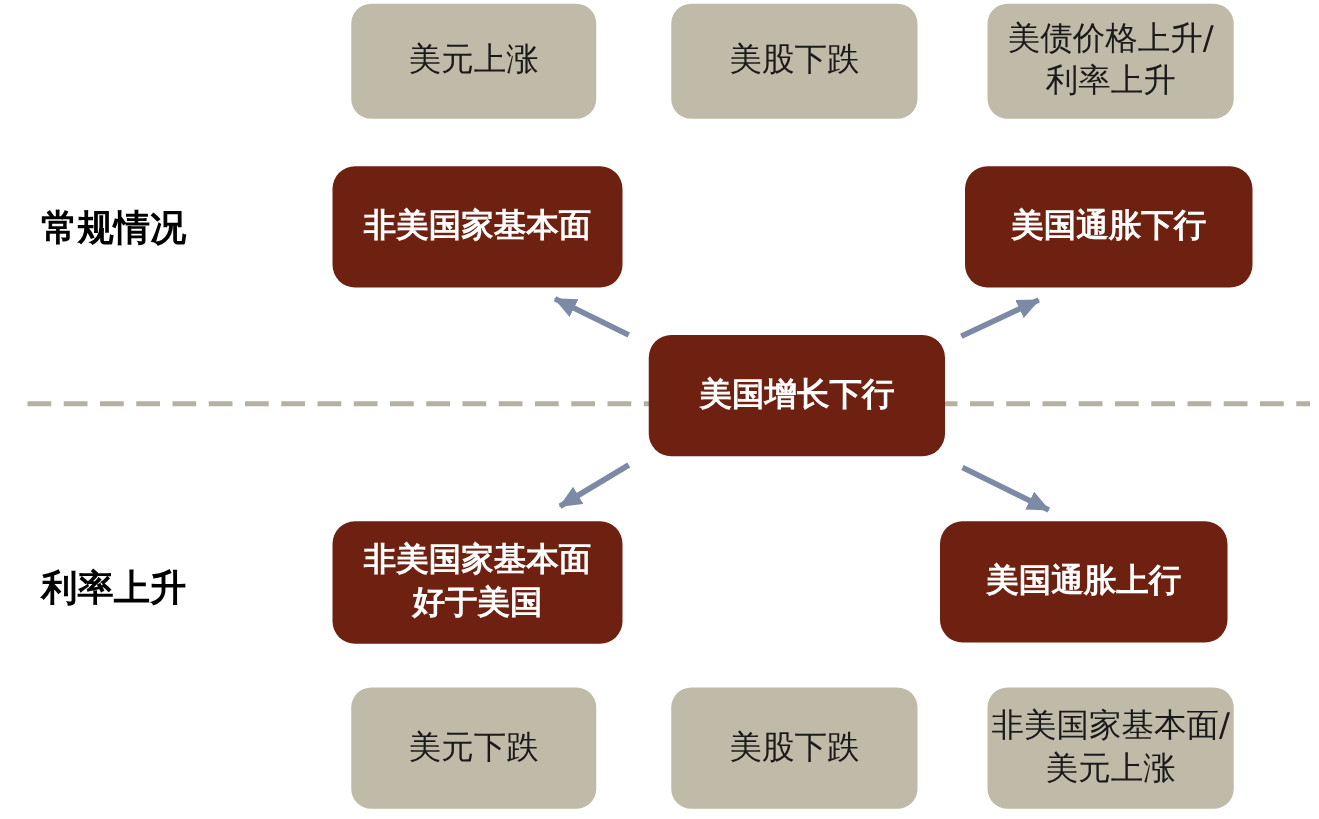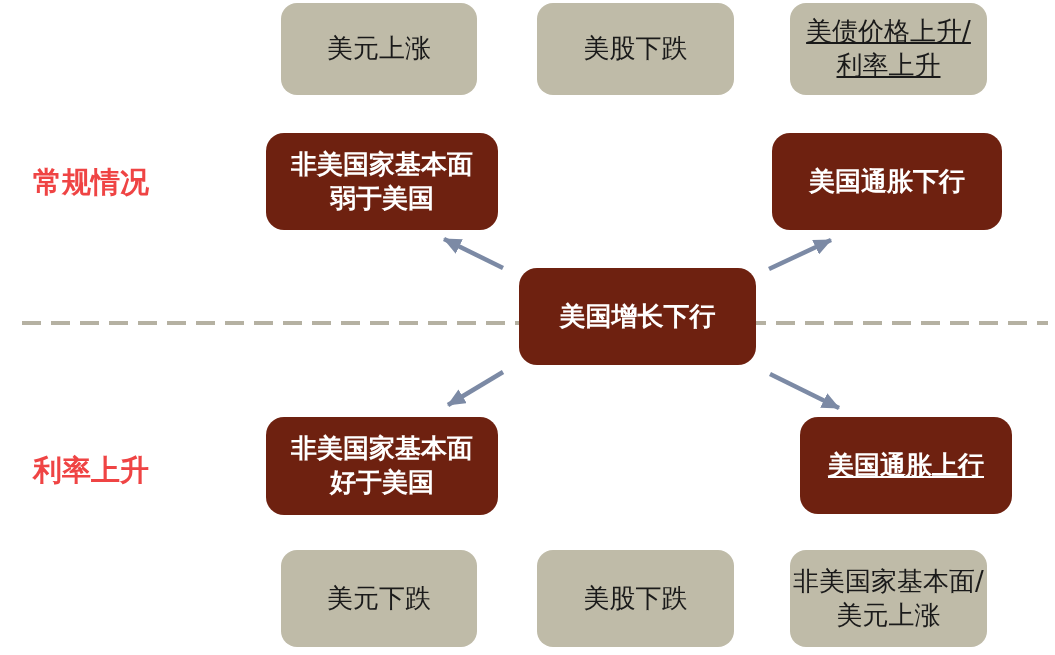--- a/index.html
+++ b/index.html
@@ -80,7 +80,7 @@
   <div class="box gray" style="left:537px; top:3px; width:197px; height:92px;">
     <span>美股下跌</span>
   </div>
-  <div class="box gray" style="left:790px; top:3px; width:197px; height:92px;text-decoration:underline;">
+  <div class="box gray" style="left:790px; top:3px; width:197px; height:92px;">
     <span>美债价格上升/</span>
     <span>利率上升</span>
   </div>

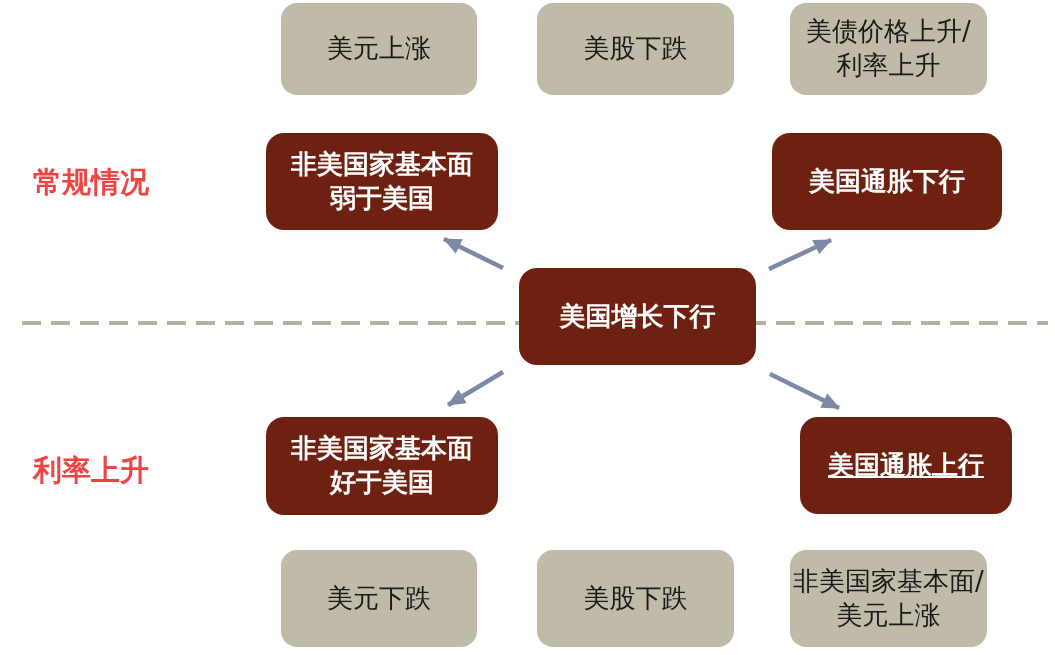--- a/index.html
+++ b/index.html
@@ -47,7 +47,7 @@
     z-index: 1;
     font-size: 29px;
     font-weight: 700;
-    color: #ef4444;
+    color: #000000;
     white-space: nowrap;
   }
 </style>

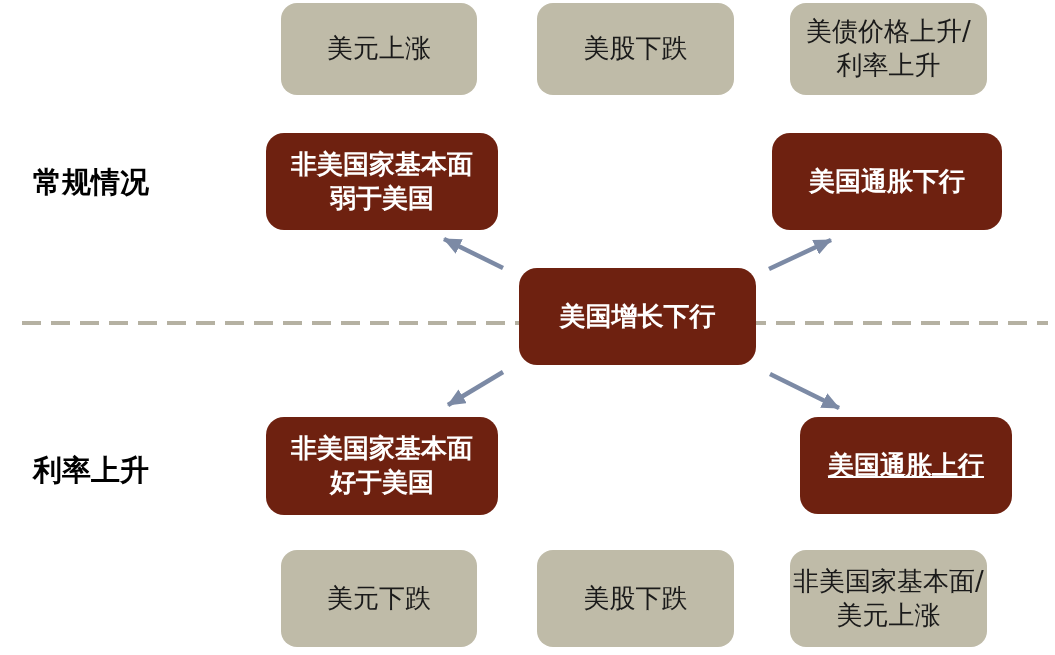--- a/index.html
+++ b/index.html
@@ -87,7 +87,6 @@
 
   <div class="box red" style="left:266px; top:133px; width:232px; height:97px;">
     <span>非美国家基本面</span>
-    <span>弱于美国</span>
   </div>
   <div class="box red" style="left:772px; top:133px; width:230px; height:97px;">
     <span>美国通胀下行</span>

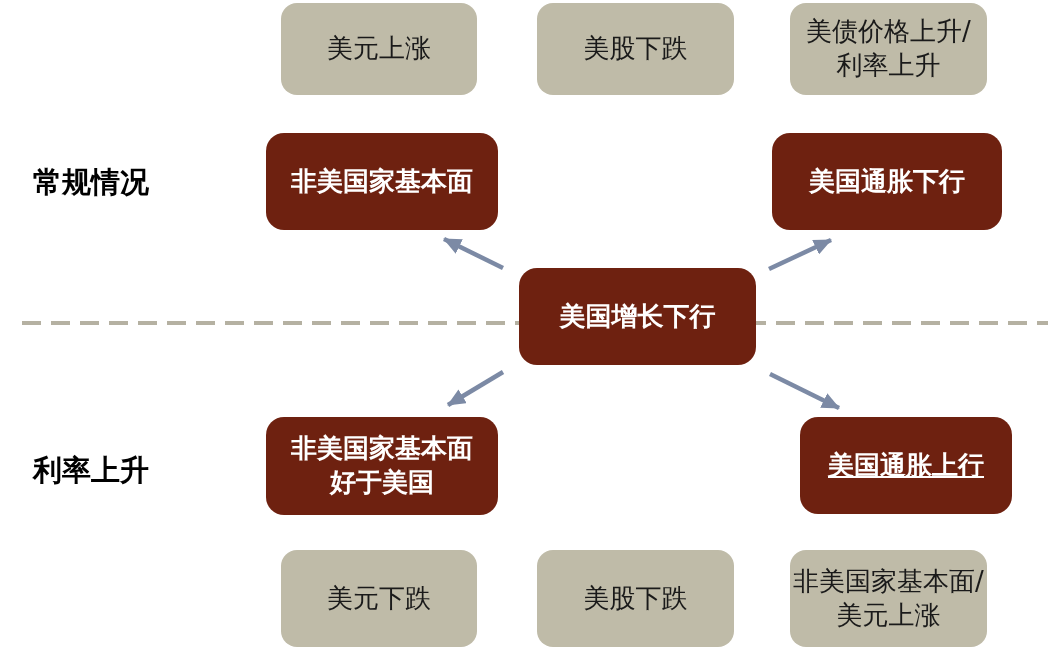--- a/index.html
+++ b/index.html
@@ -100,7 +100,7 @@
     <span>非美国家基本面</span>
     <span>好于美国</span>
   </div>
-  <div class="box red" style="left:800px; top:417px; width:212px; height:97px;text-decoration:underline;">
+  <div class="box red" style="left:752px; top:417px; width:230px; height:97px;">
     <span>美国通胀上行</span>
   </div>
 

